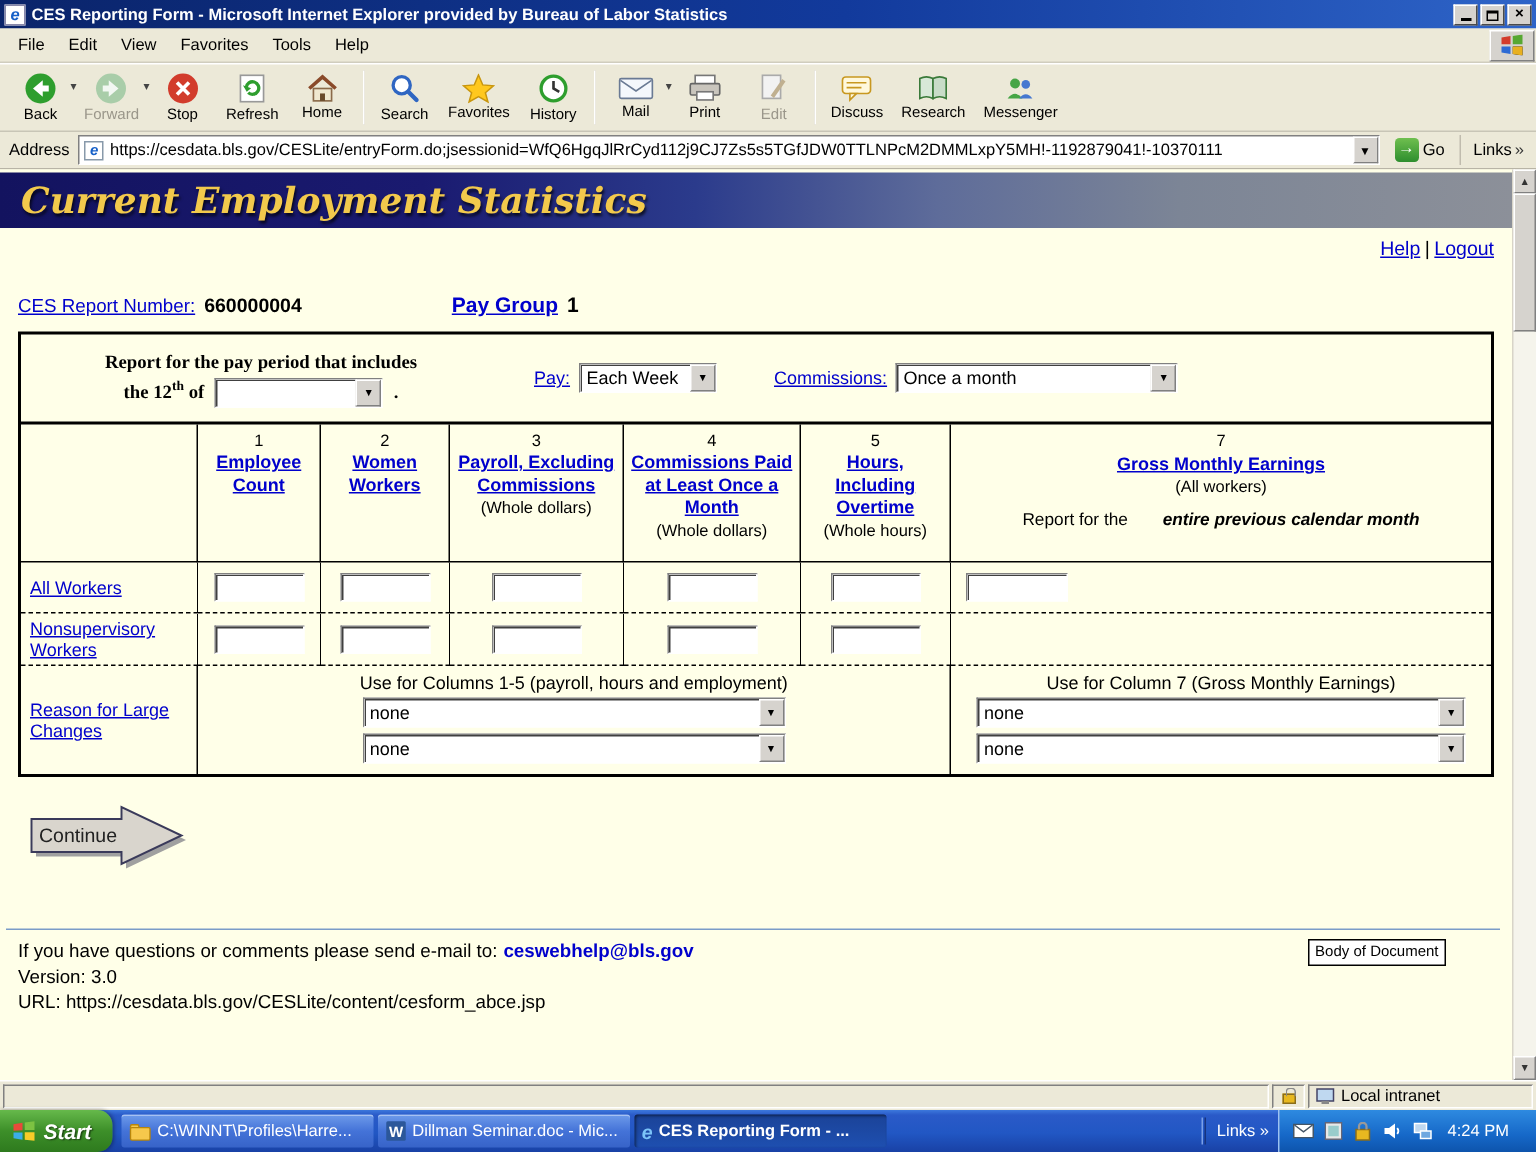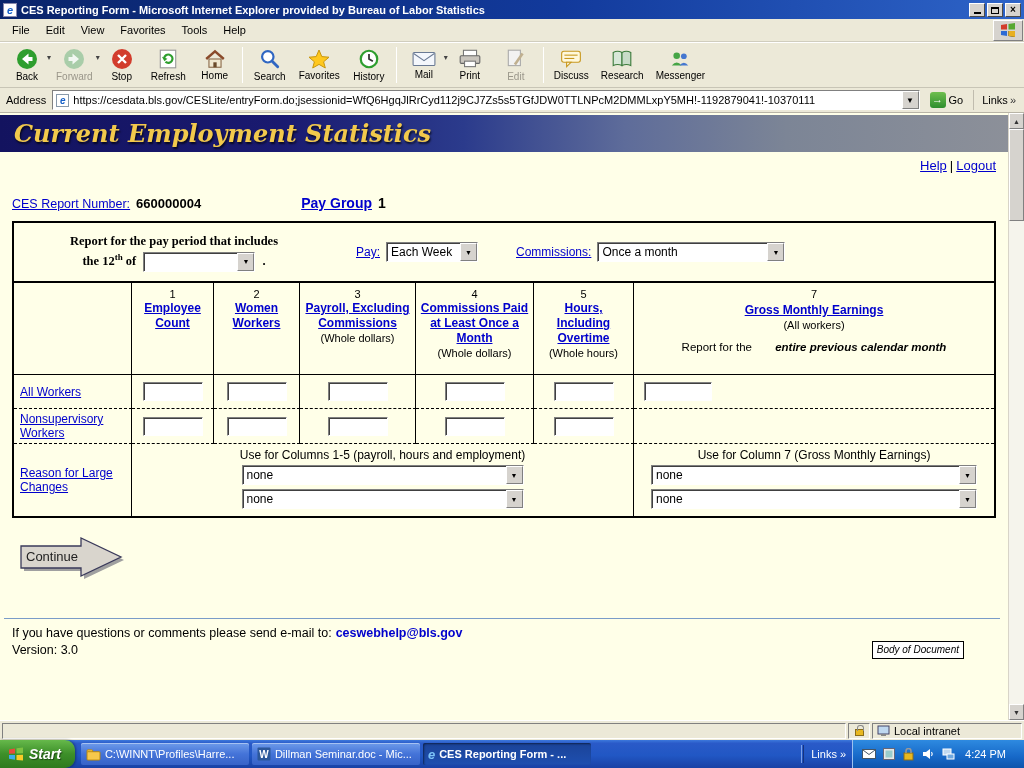--- a/index.html
+++ b/index.html
@@ -119,8 +119,8 @@
   .footer-hr { border-top:1px solid #7A9CC8; margin:0 8px 4px 4px; }
   .footer-body { position:relative; padding:2px 12px 0 12px; font-size:12.5px; line-height:1.35; }
   .contact-link { color:#0000CC; font-weight:bold; margin-left:4px; cursor:pointer; }
-  .body-doc-btn { position:absolute; right:44px; top:18px; background:#fff; border:1px solid #000;
-    font-size:10px; padding:1px 4px; cursor:pointer;font-style:italic; }
+  .body-doc-btn { position:absolute; right:44px; top:2px; background:#fff; border:1px solid #000;
+    font-size:10px; padding:1px 4px; cursor:pointer; }
 
   
   .vscroll { width:16px; background:#F5F4EC; display:flex; flex-direction:column; border-left:1px solid #D8D4C8; flex:0 0 auto; }

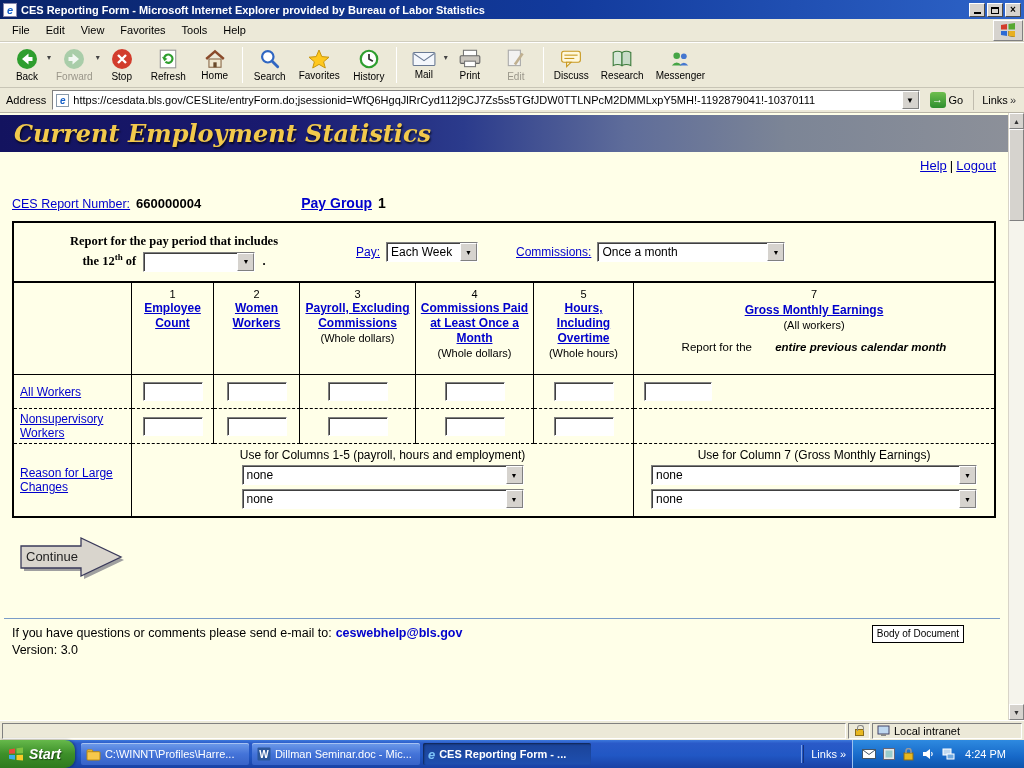--- a/index.html
+++ b/index.html
@@ -507,6 +507,7 @@
           <span>If you have questions or comments please send e-mail to:</span><a class="contact-link">ceswebhelp@bls.gov</a>
           <span class="body-doc-btn">Body of Document</span>
           <div>Version: 3.0</div>
+          <div>URL: https://cesdata.bls.gov/CESLite/content/cesform_abce.jsp</div>
         </div>
       </div>
     </div>

